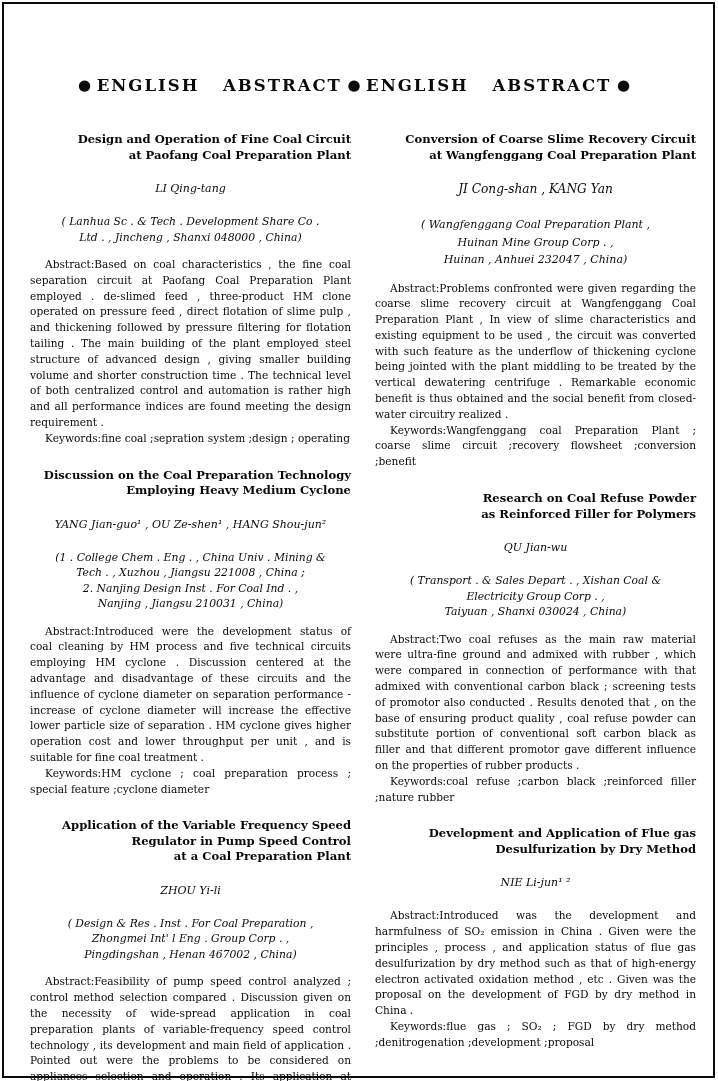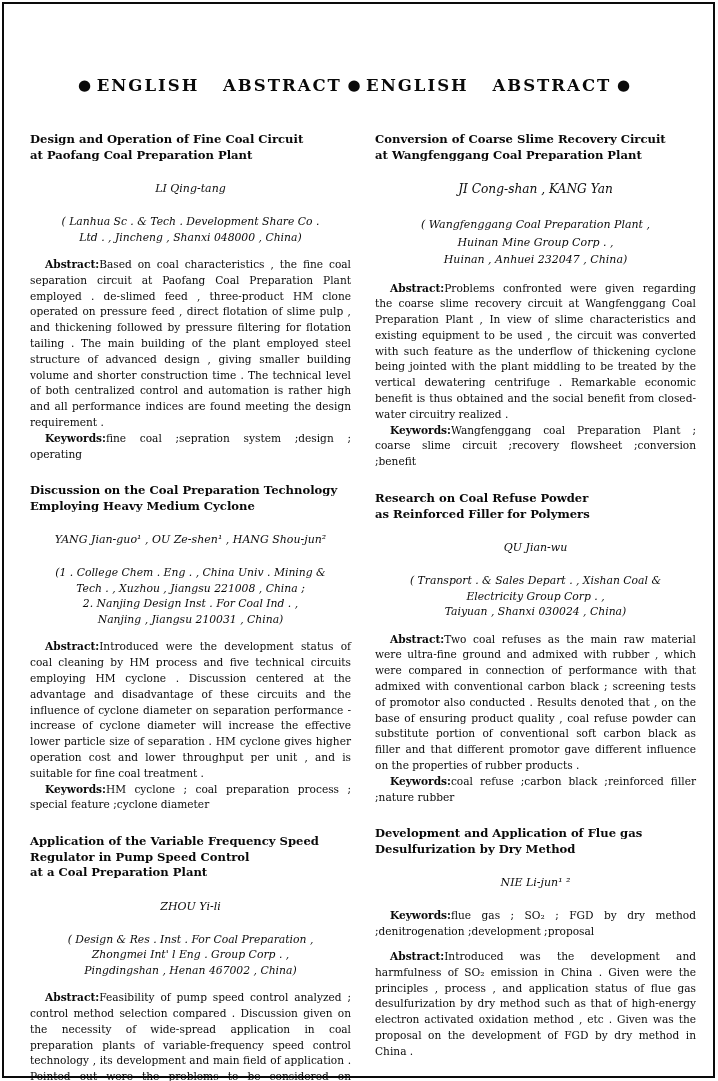--- a/index.html
+++ b/index.html
@@ -28,7 +28,7 @@
   .col { flex:1; min-width:0; }
   .article { margin-bottom:21px; }
   .article .title {
-    text-align:left; font-weight:bold; font-size:11.6px; line-height:15.5px;
+    text-align:right; font-weight:bold; font-size:11.6px; line-height:15.5px;
     white-space:pre-line; margin:0 0 3px 0; color:#0a0a0a;
   }
   .article .authors {

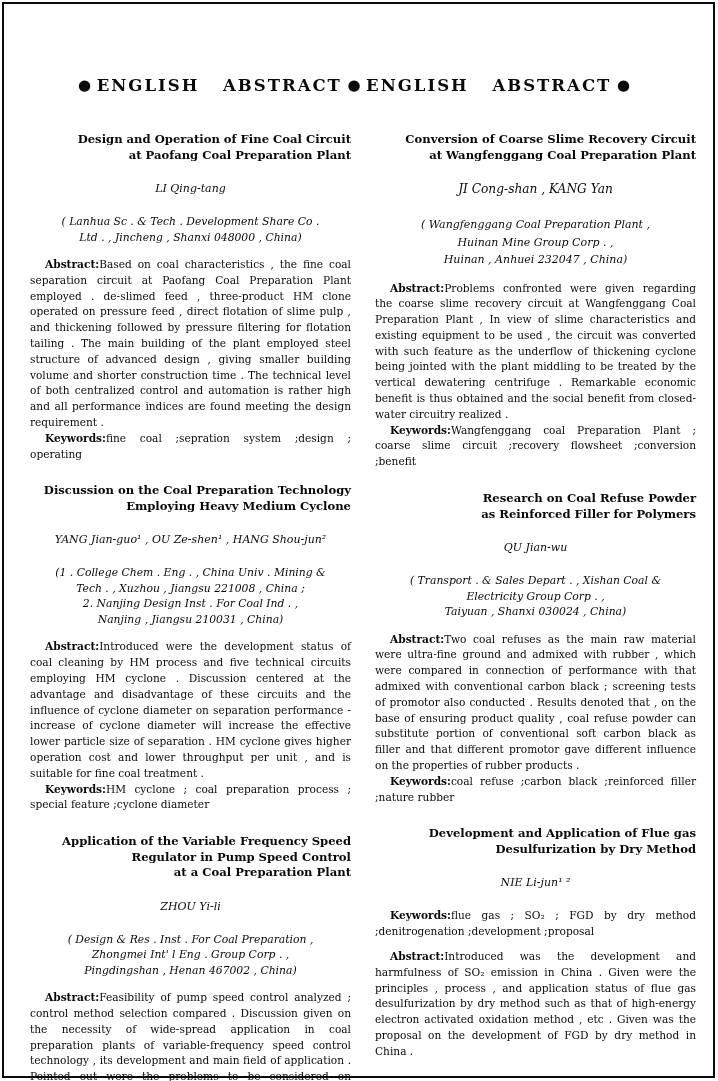--- a/index.html
+++ b/index.html
@@ -46,7 +46,7 @@
     text-align:justify; text-indent:15px; color:#0a0a0a;
     overflow-wrap:break-word;
   }
-  .article .para .lbl { font-weight:bold; }
+  .article .para .lbl { font-weight:normal; }
   .article .para.kw { margin-top:0; }
 </style>
 </head>

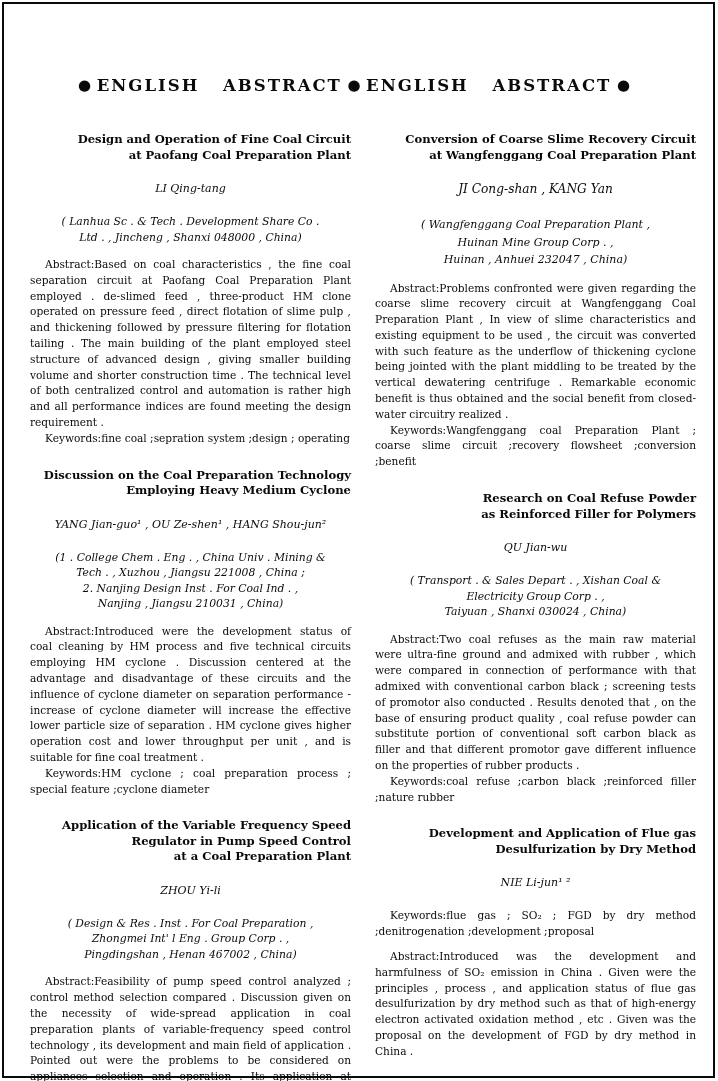--- a/index.html
+++ b/index.html
@@ -131,8 +131,8 @@
         <p class="title">Development and Application of Flue gas
 Desulfurization by Dry Method</p>
         <p class="authors">NIE Li-jun¹ ²</p>
+        <p class="para"><span class="lbl">Abstract:</span><span>Introduced was the development and harmfulness of SO₂ emission in China . Given were the principles , process , and application status of flue gas desulfurization by dry method such as that of high-energy electron activated oxidation method , etc . Given was the proposal on the development of FGD by dry method in China .</span></p>
         <p class="para kw"><span class="lbl">Keywords:</span><span>flue gas ; SO₂ ; FGD by dry method ;denitrogenation ;development ;proposal</span></p>
-        <p class="para"><span class="lbl">Abstract:</span><span>Introduced was the development and harmfulness of SO₂ emission in China . Given were the principles , process , and application status of flue gas desulfurization by dry method such as that of high-energy electron activated oxidation method , etc . Given was the proposal on the development of FGD by dry method in China .</span></p>
       </div>
 
     </div>

